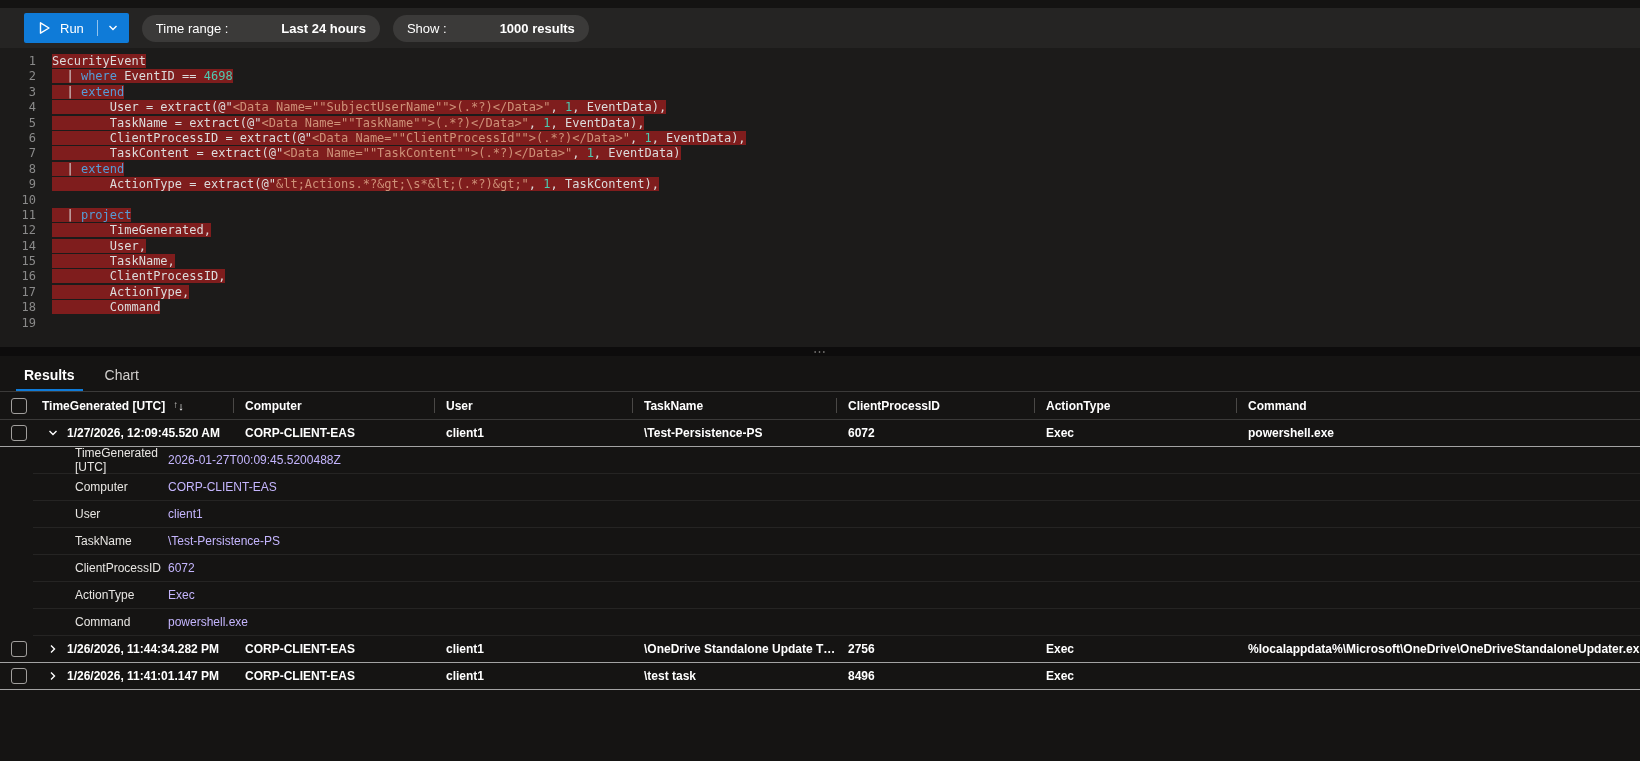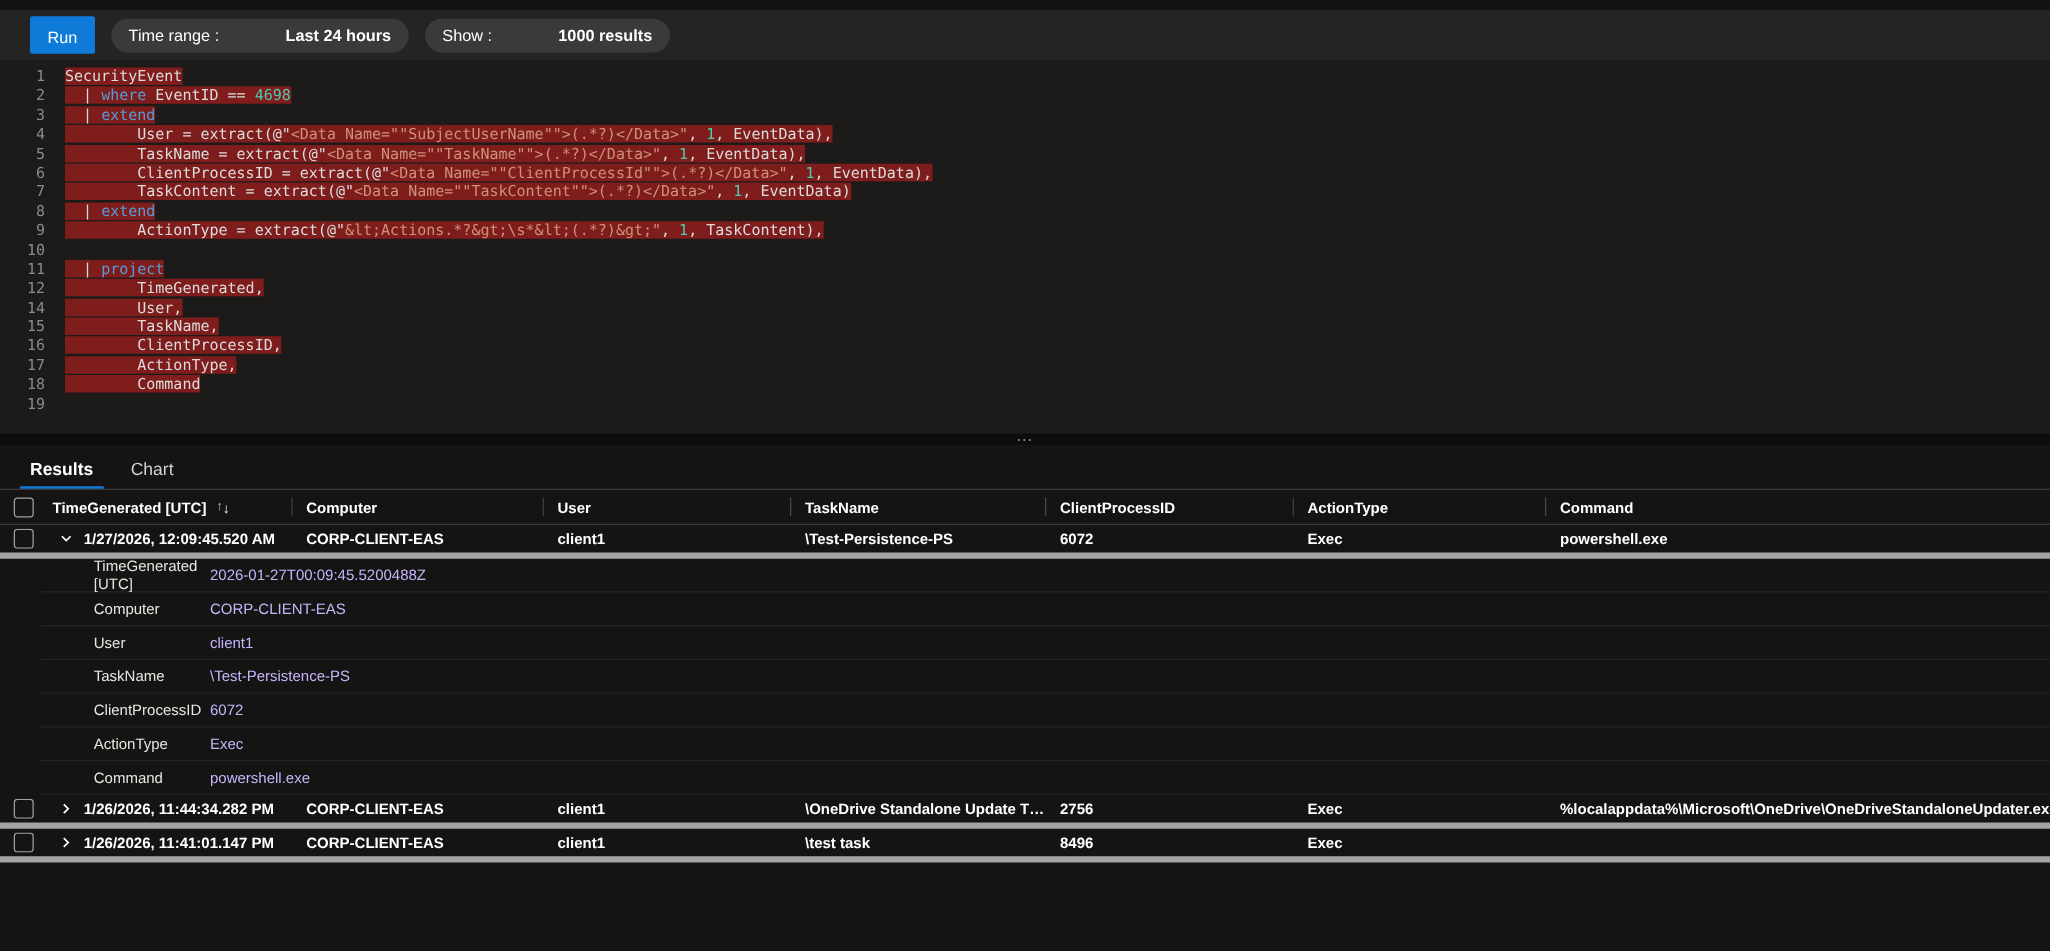--- a/index.html
+++ b/index.html
@@ -16,7 +16,7 @@
   .run-btn {
     display:flex; align-items:center; height:30px; padding:0 10px 0 14px;
     background:#0f7bd8; border:none; border-radius:2px; color:#fff;
-    font-size:13px; font-family:inherit; cursor:pointer; gap:9px;flex-direction:column;
+    font-size:13px; font-family:inherit; cursor:pointer; gap:9px;
   }
   .run-btn .lbl { font-weight:400; padding-right:4px; }
   .run-divider { width:1px; height:16px; background:rgba(255,255,255,.55); }

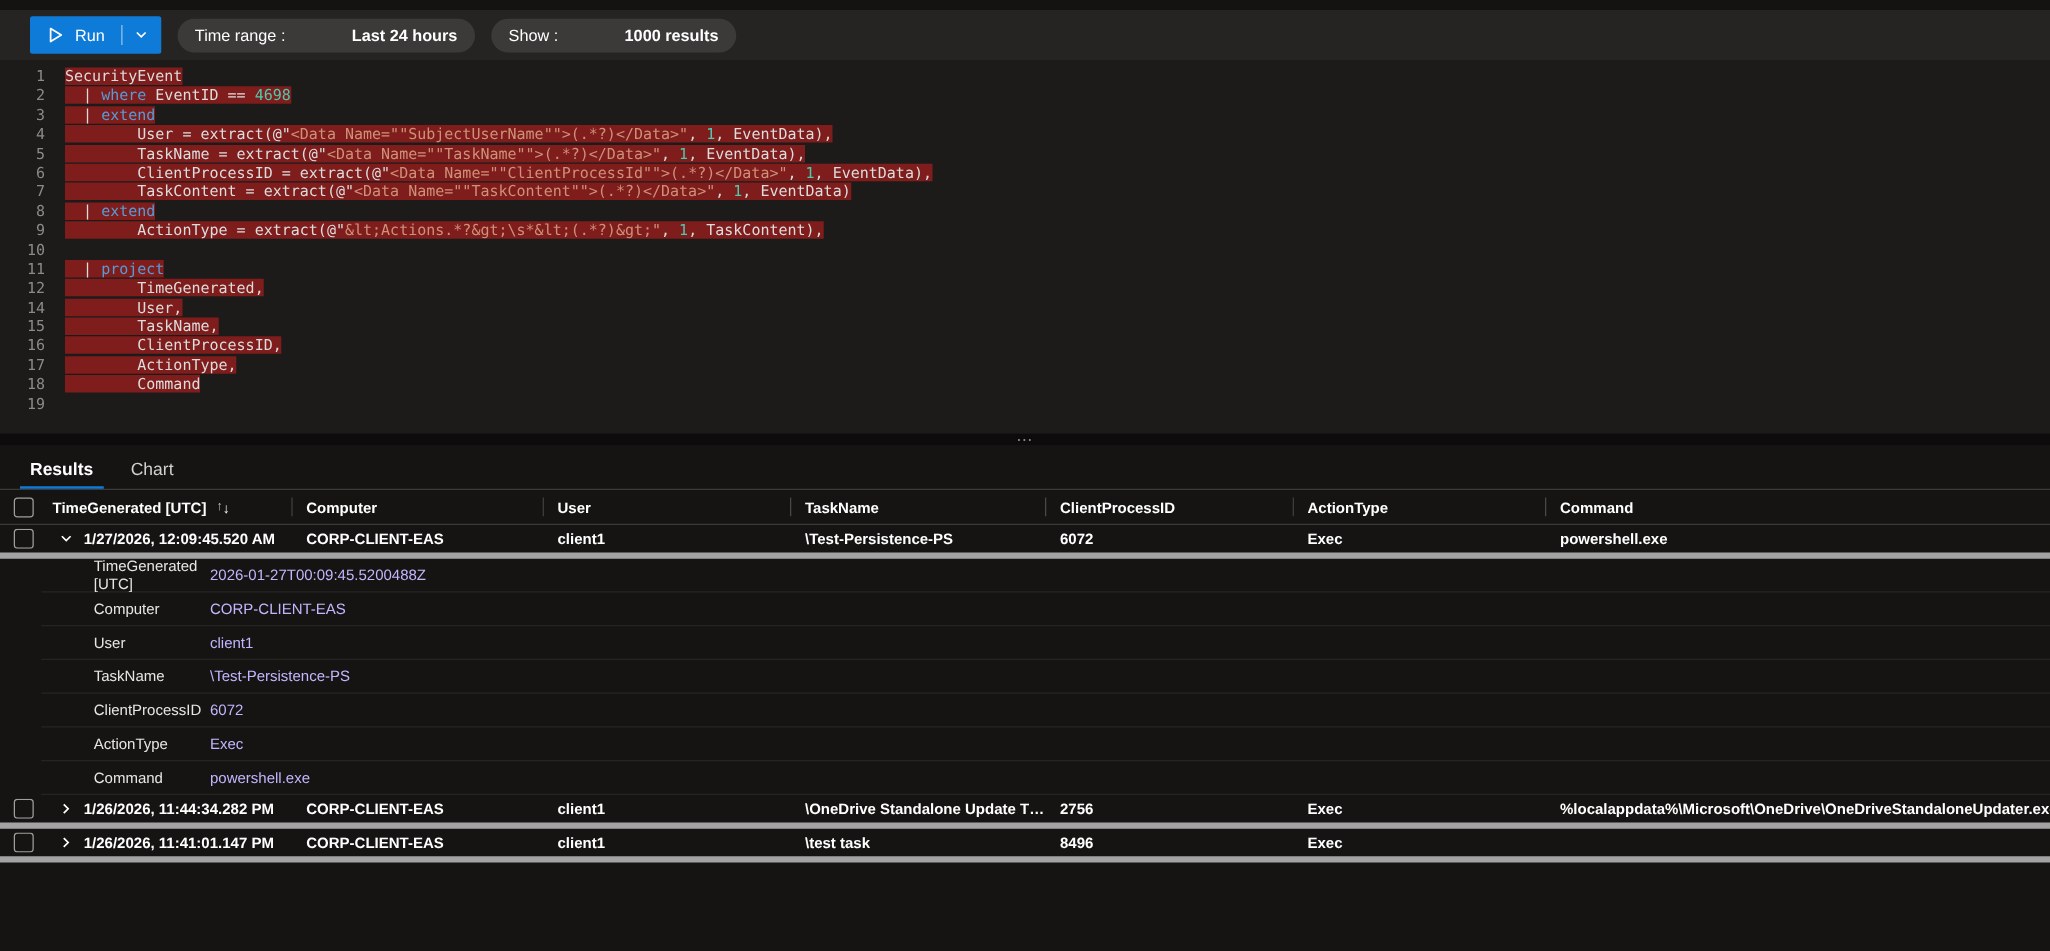--- a/index.html
+++ b/index.html
@@ -83,7 +83,7 @@
   .sort-icons .dn { font-size:11px; color:#fff; }
   .trow {
     display:flex; align-items:center; height:27px; font-size:12px; font-weight:700;
-    border-bottom:5px solid #a3a3a3; cursor:pointer;
+    border-bottom:1px solid #a3a3a3; cursor:pointer;
   }
   .trow .c-time { padding-left:0; }
   .chev-box { width:29px; flex:none; display:flex; justify-content:center; align-items:center; cursor:pointer; }

